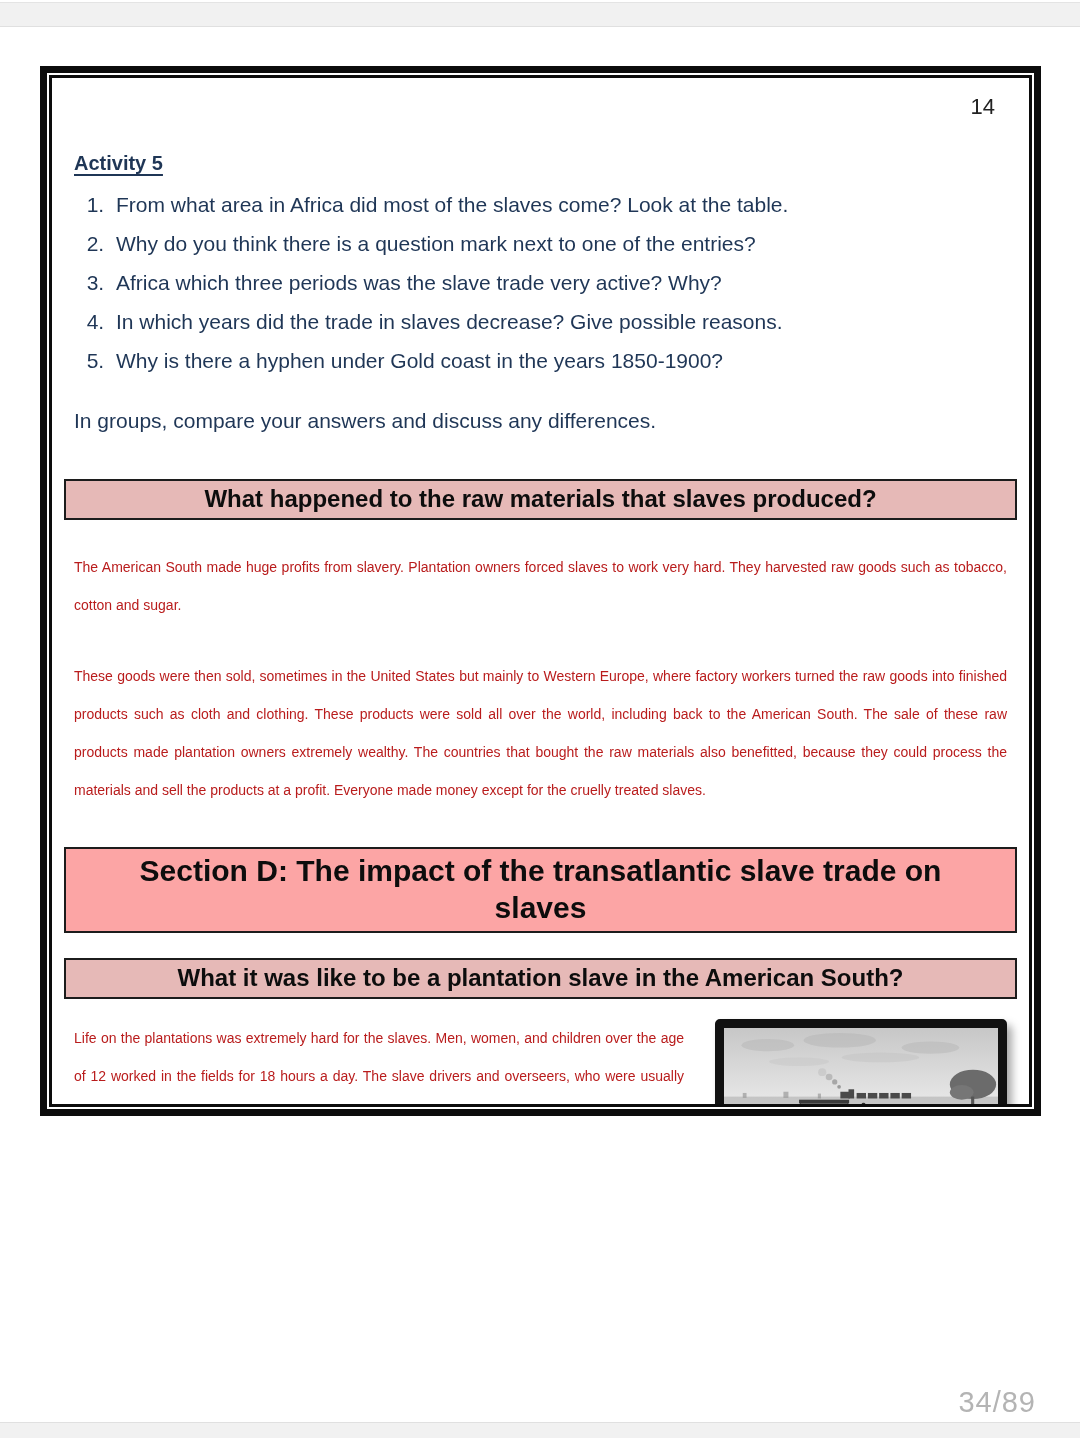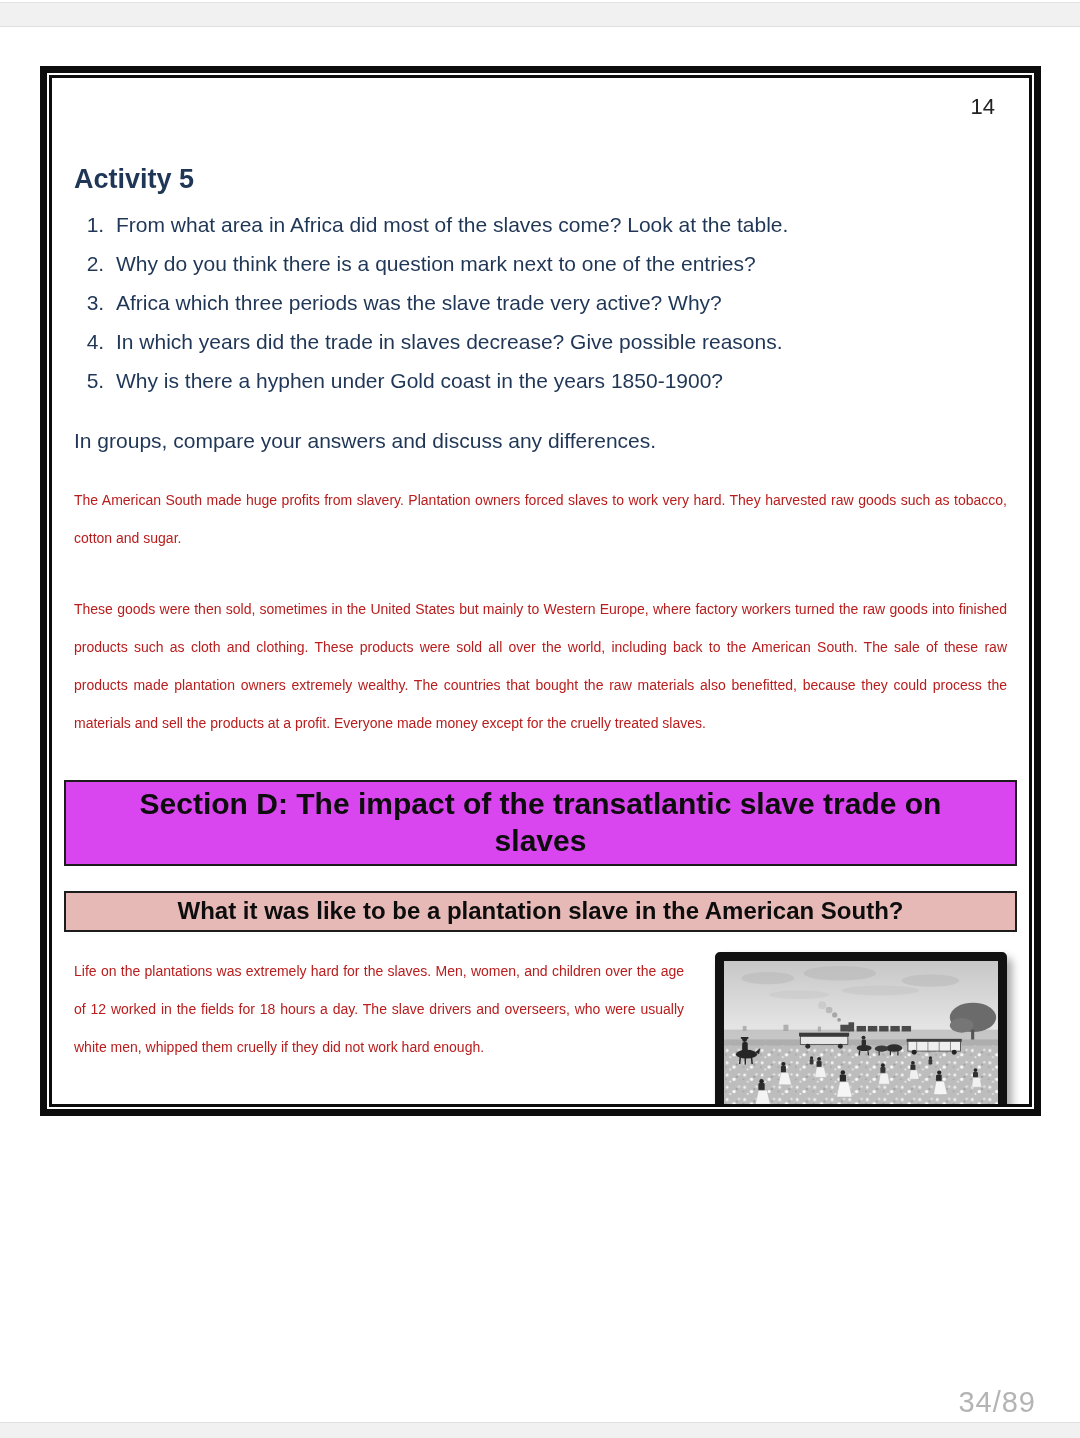--- a/index.html
+++ b/index.html
@@ -44,9 +44,10 @@
     padding-right: 12px; margin-top: 6px;
   }
   .activity-title {
-    margin-top: 44px;
-    font-size: 27px; font-weight: bold;
+    margin-top: 32px;
+    font-size: 20px; font-weight: bold;
     color: #1f3656;
+    text-decoration: underline;
     text-underline-offset: 4px;
   }
   .navy-text { color: #1f3656; }

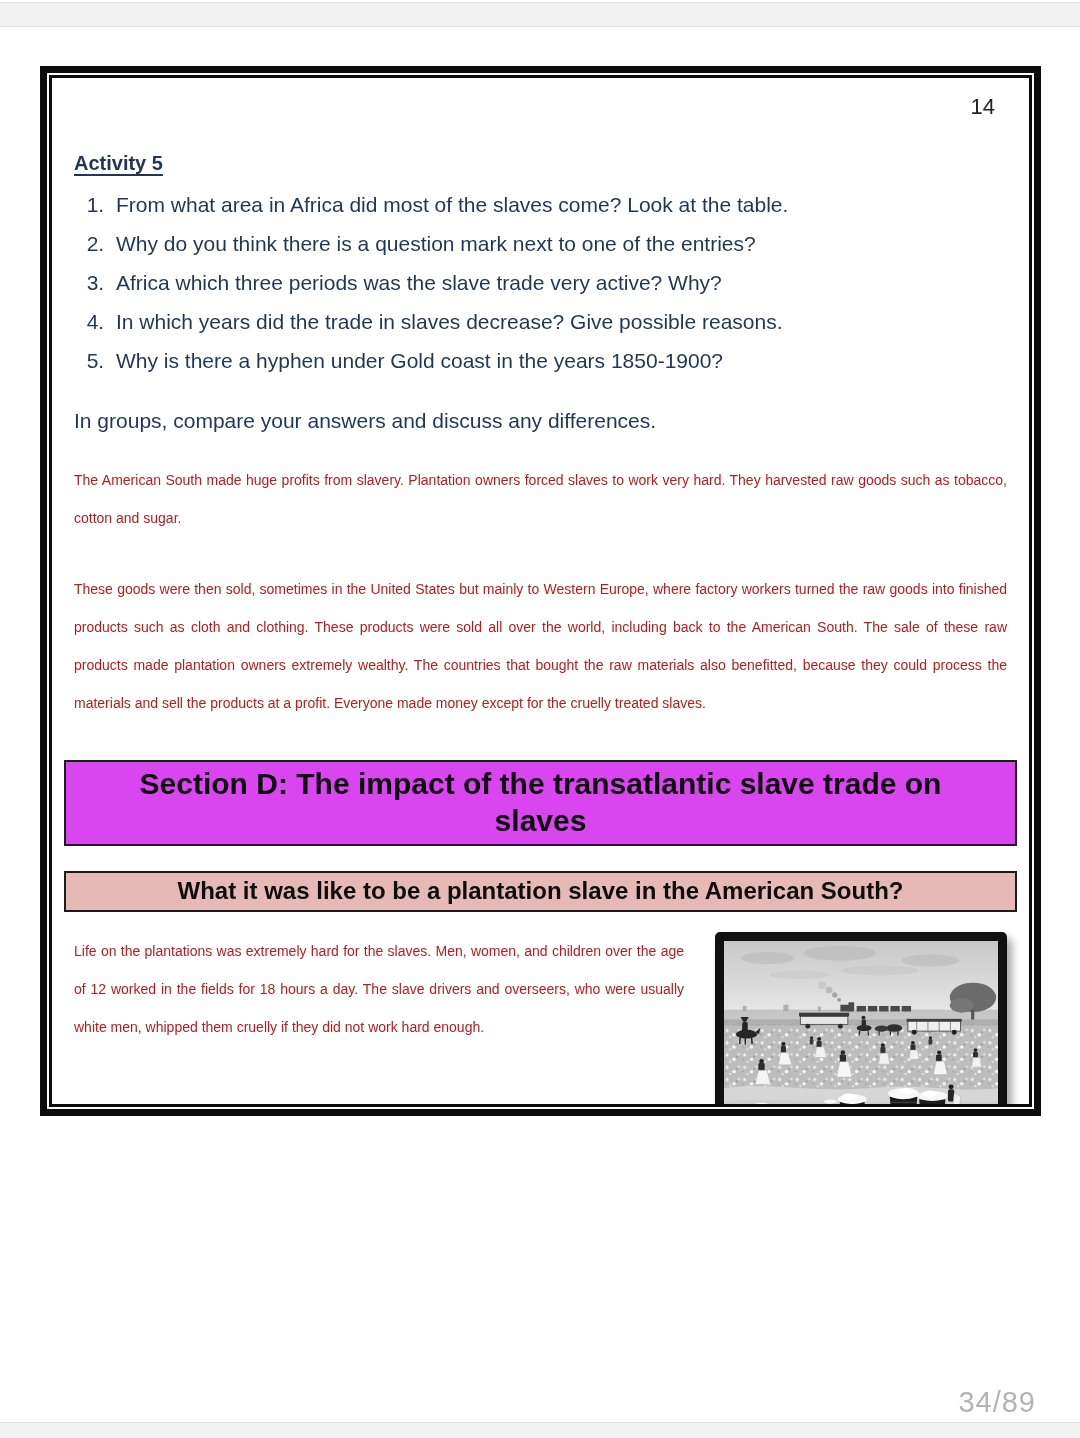--- a/index.html
+++ b/index.html
@@ -136,6 +136,7 @@
 
     <p class="group-note navy-text">In groups, compare your answers and discuss any differences.</p>
 
+    <div id="banner-raw" class="banner banner-pink">What happened to the raw materials that slaves produced?</div>
 
     <p id="para-raw-1" class="body-para">The American South made huge profits from slavery. Plantation owners forced slaves to work very hard. They harvested raw goods such as tobacco, cotton and sugar.</p>
 

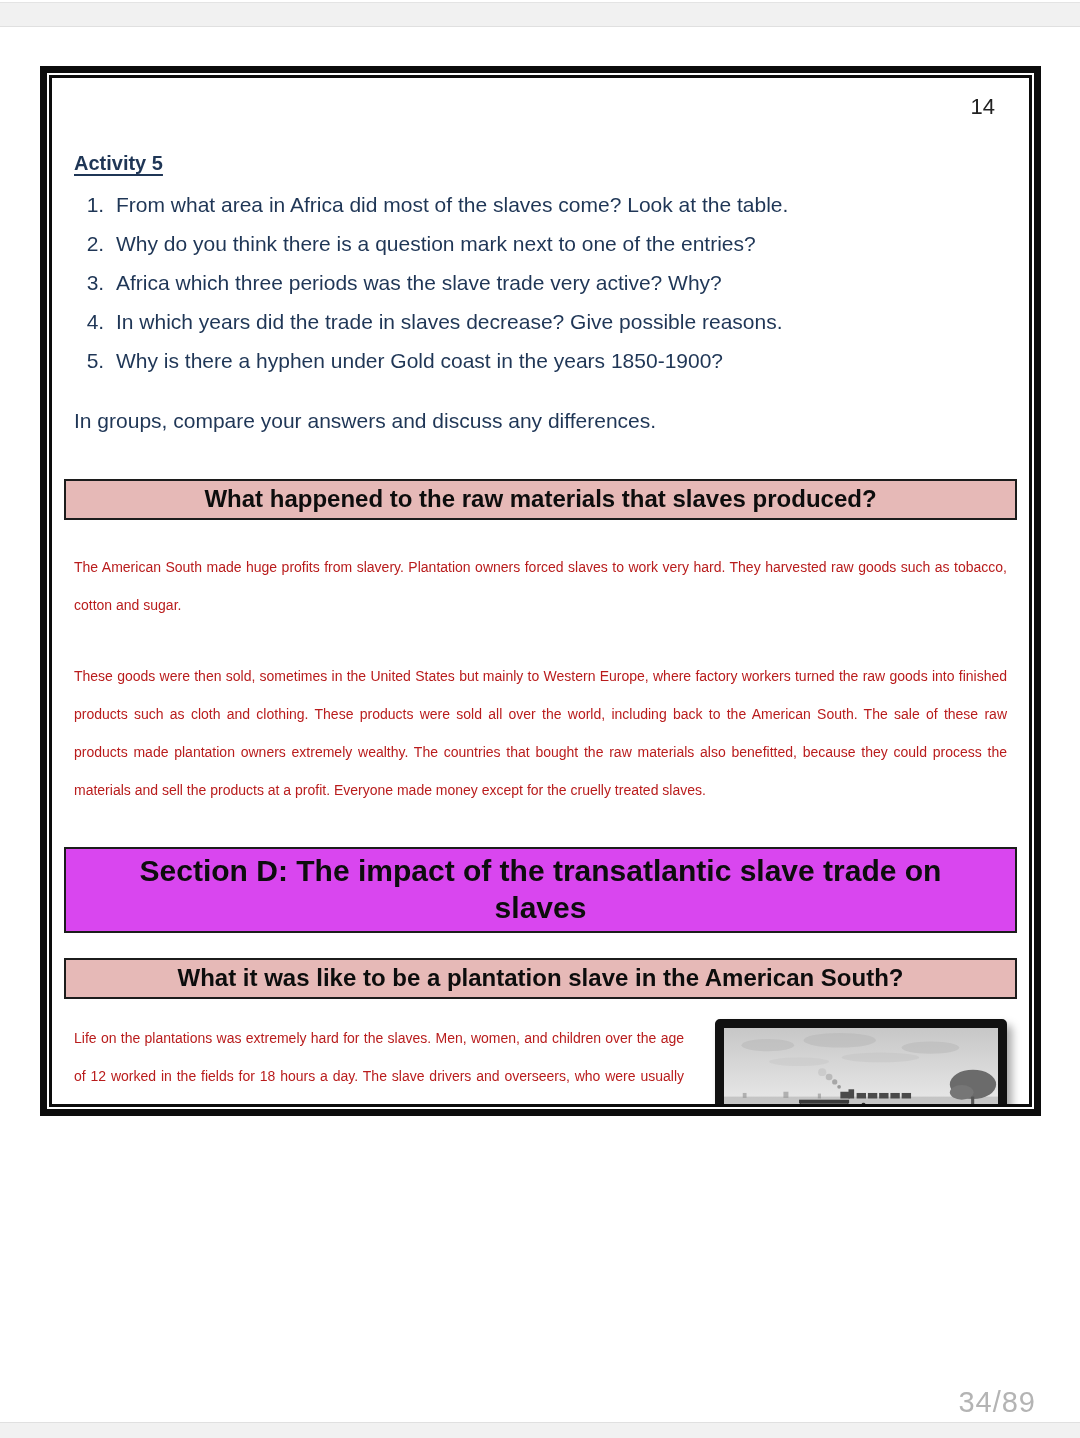--- a/index.html
+++ b/index.html
@@ -79,7 +79,7 @@
     padding: 4px 8px 5px 8px;
   }
   .banner-yellow {
-    background: #d946ef;
+    background: #fca5a5;
     font-size: 30px;
     line-height: 37px;
     padding: 3px 30px 5px 30px;

